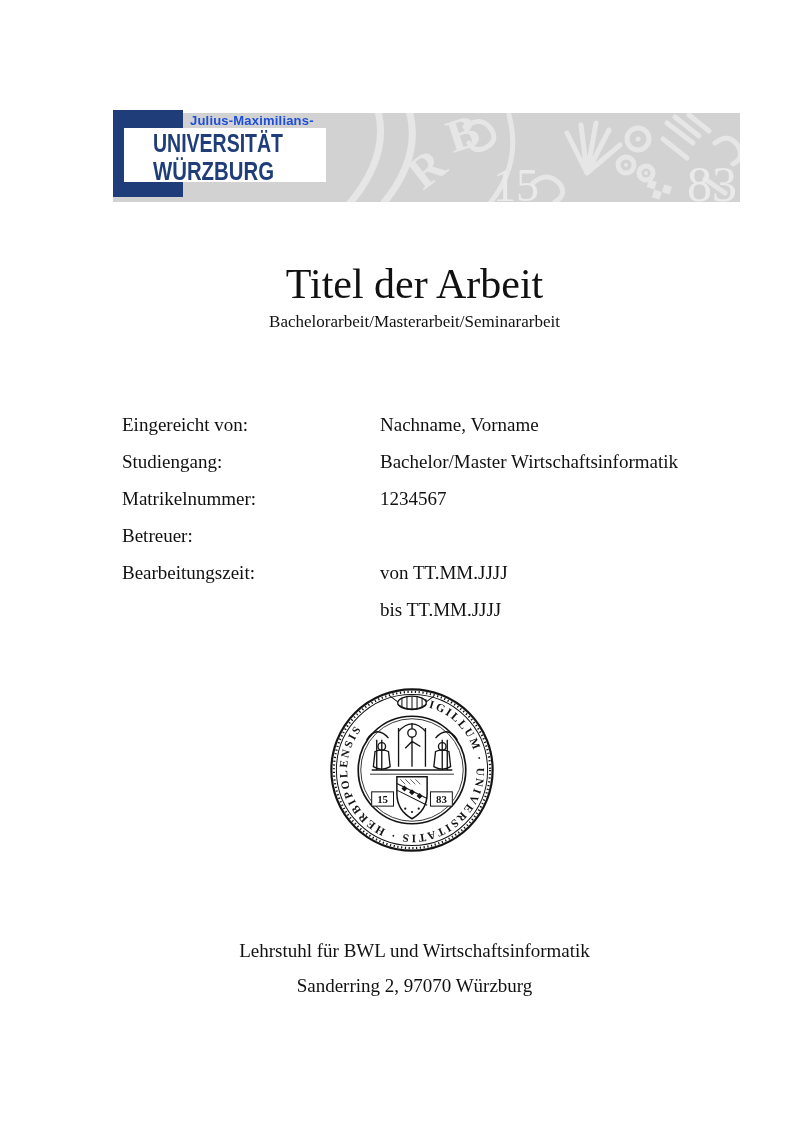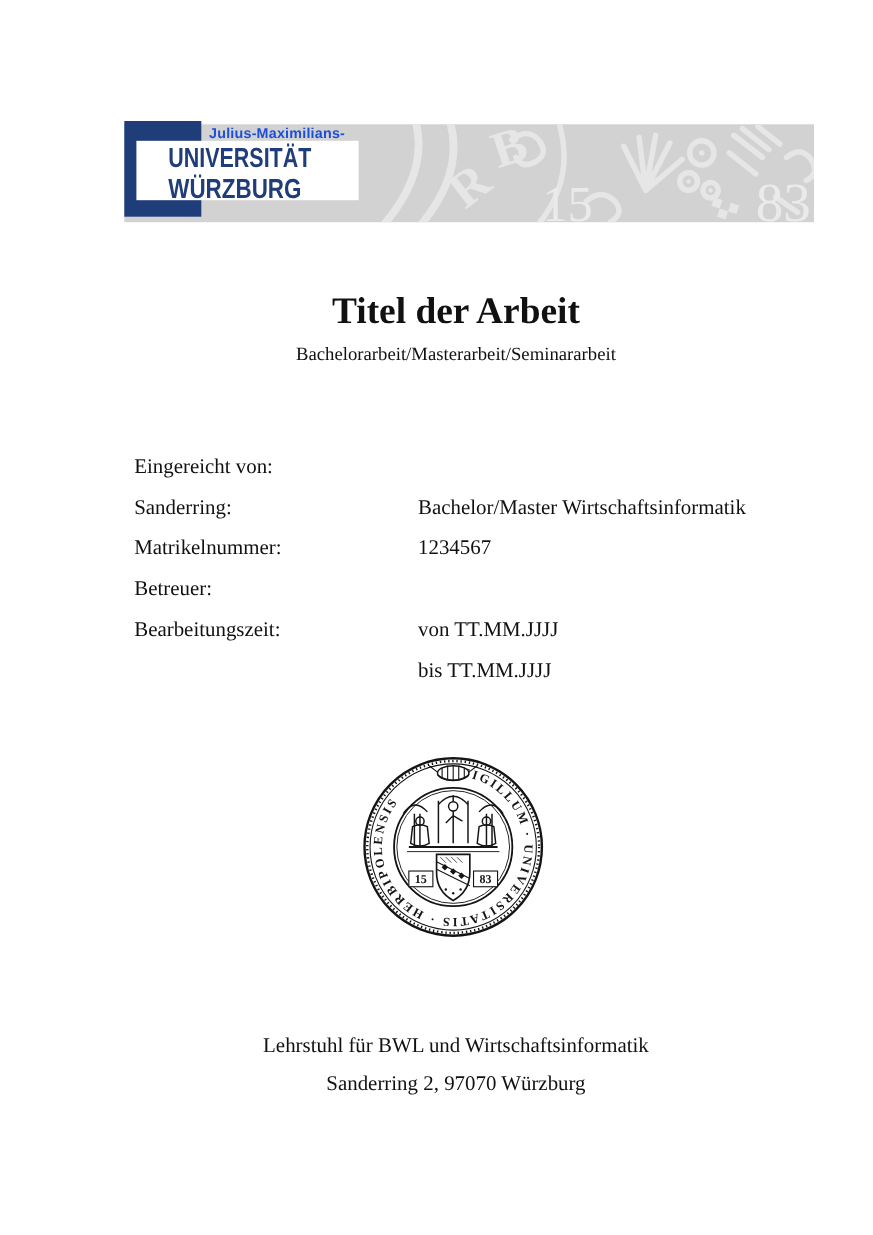--- a/index.html
+++ b/index.html
@@ -36,7 +36,7 @@
   .centerblock{
     position:absolute;left:113px;width:603px;text-align:center;white-space:nowrap;
   }
-  .doc-title{top:262px;font-size:34px;line-height:44px;font-weight:bold;}
+  .doc-title{top:262px;font-size:42px;line-height:44px;font-weight:normal;}
   .doc-subtitle{top:311px;font-size:17px;line-height:22px;}
   .field-row{position:absolute;left:0;top:0;width:732px;height:24px;font-size:19px;line-height:24px;}
   .field-label{position:absolute;left:122px;white-space:nowrap;}

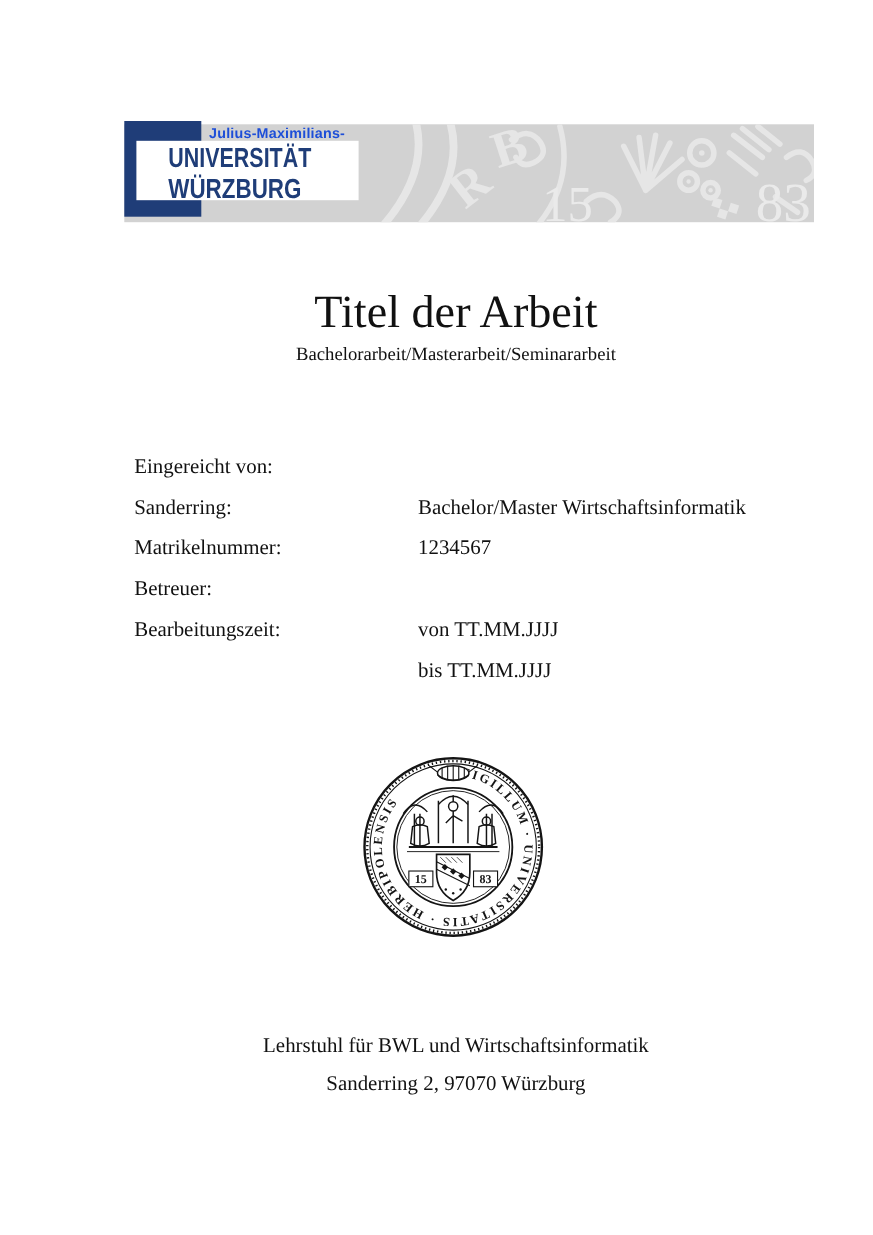--- a/index.html
+++ b/index.html
@@ -105,6 +105,7 @@
 
   <div class="field-row" style="top:413px;">
     <span class="field-label">Eingereicht von:</span>
+    <span class="field-value">Nachname, Vorname</span>
   </div>
   <div class="field-row" style="top:450px;">
     <span class="field-label">Sanderring:</span>

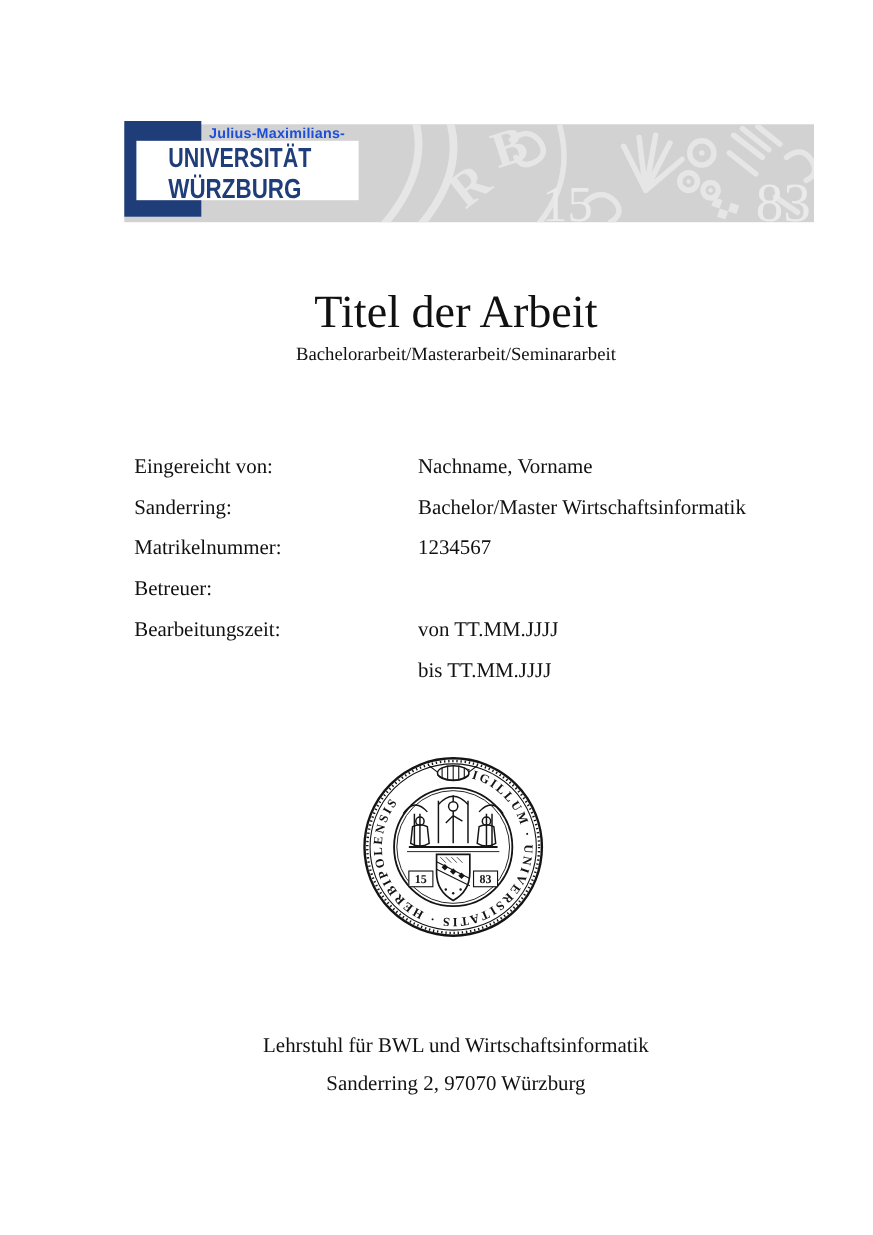--- a/index.html
+++ b/index.html
@@ -108,7 +108,7 @@
     <span class="field-value">Nachname, Vorname</span>
   </div>
   <div class="field-row" style="top:450px;">
-    <span class="field-label">Sanderring:</span>
+    <span class="field-label">Studiengang:</span>
     <span class="field-value">Bachelor/Master Wirtschaftsinformatik</span>
   </div>
   <div class="field-row" style="top:487px;">

